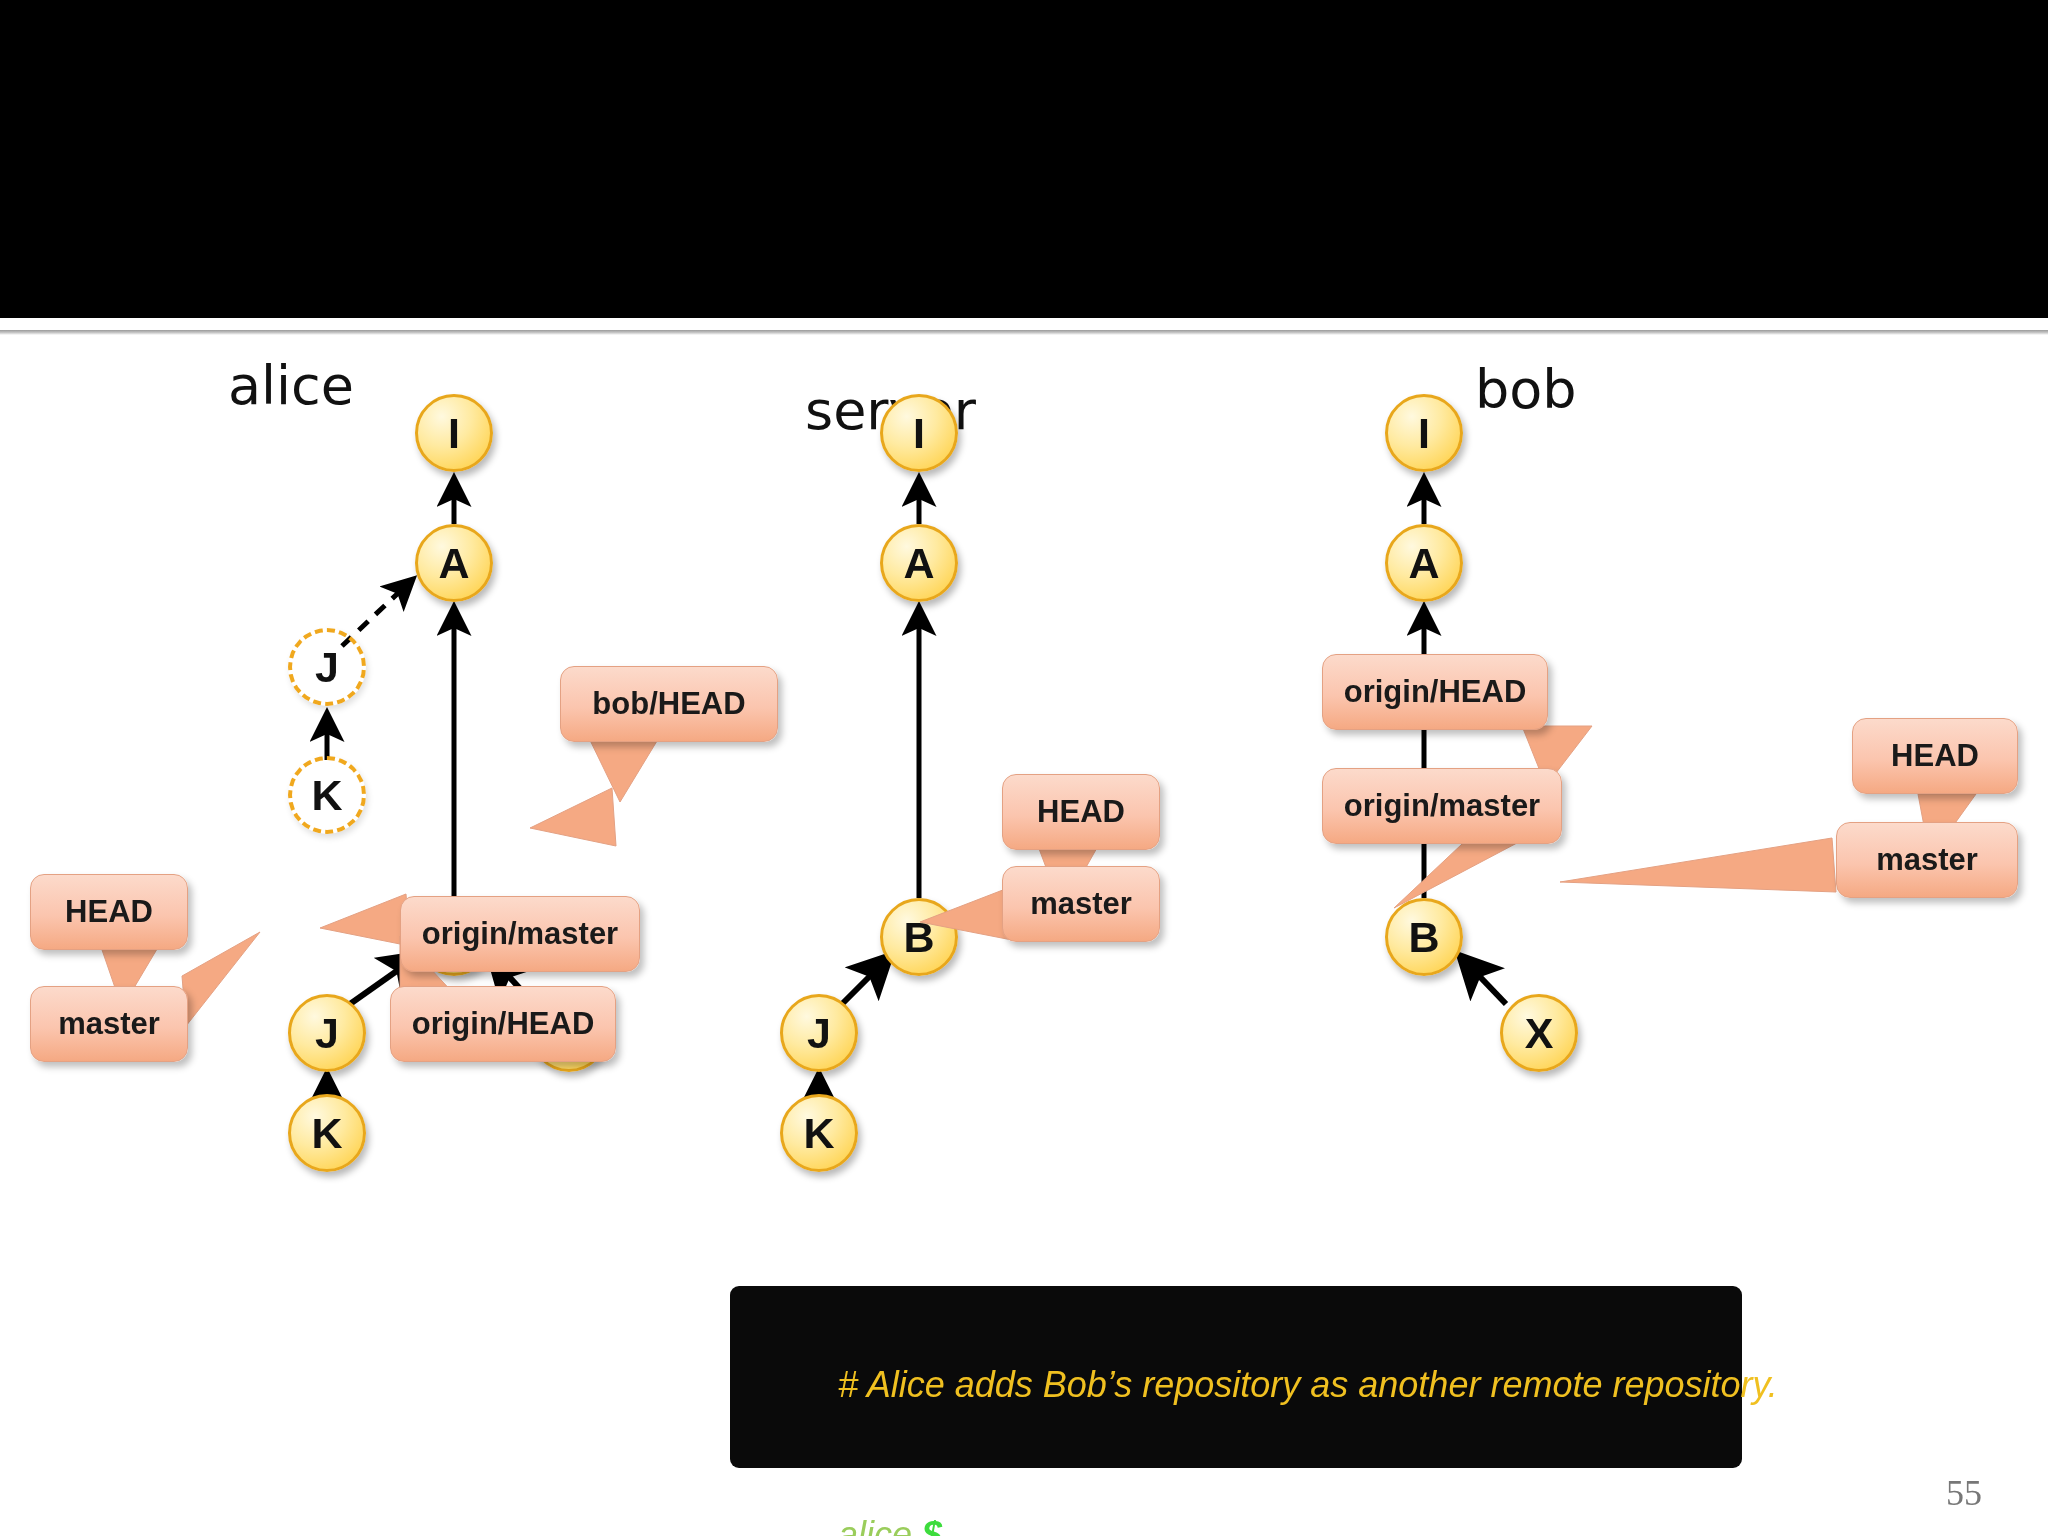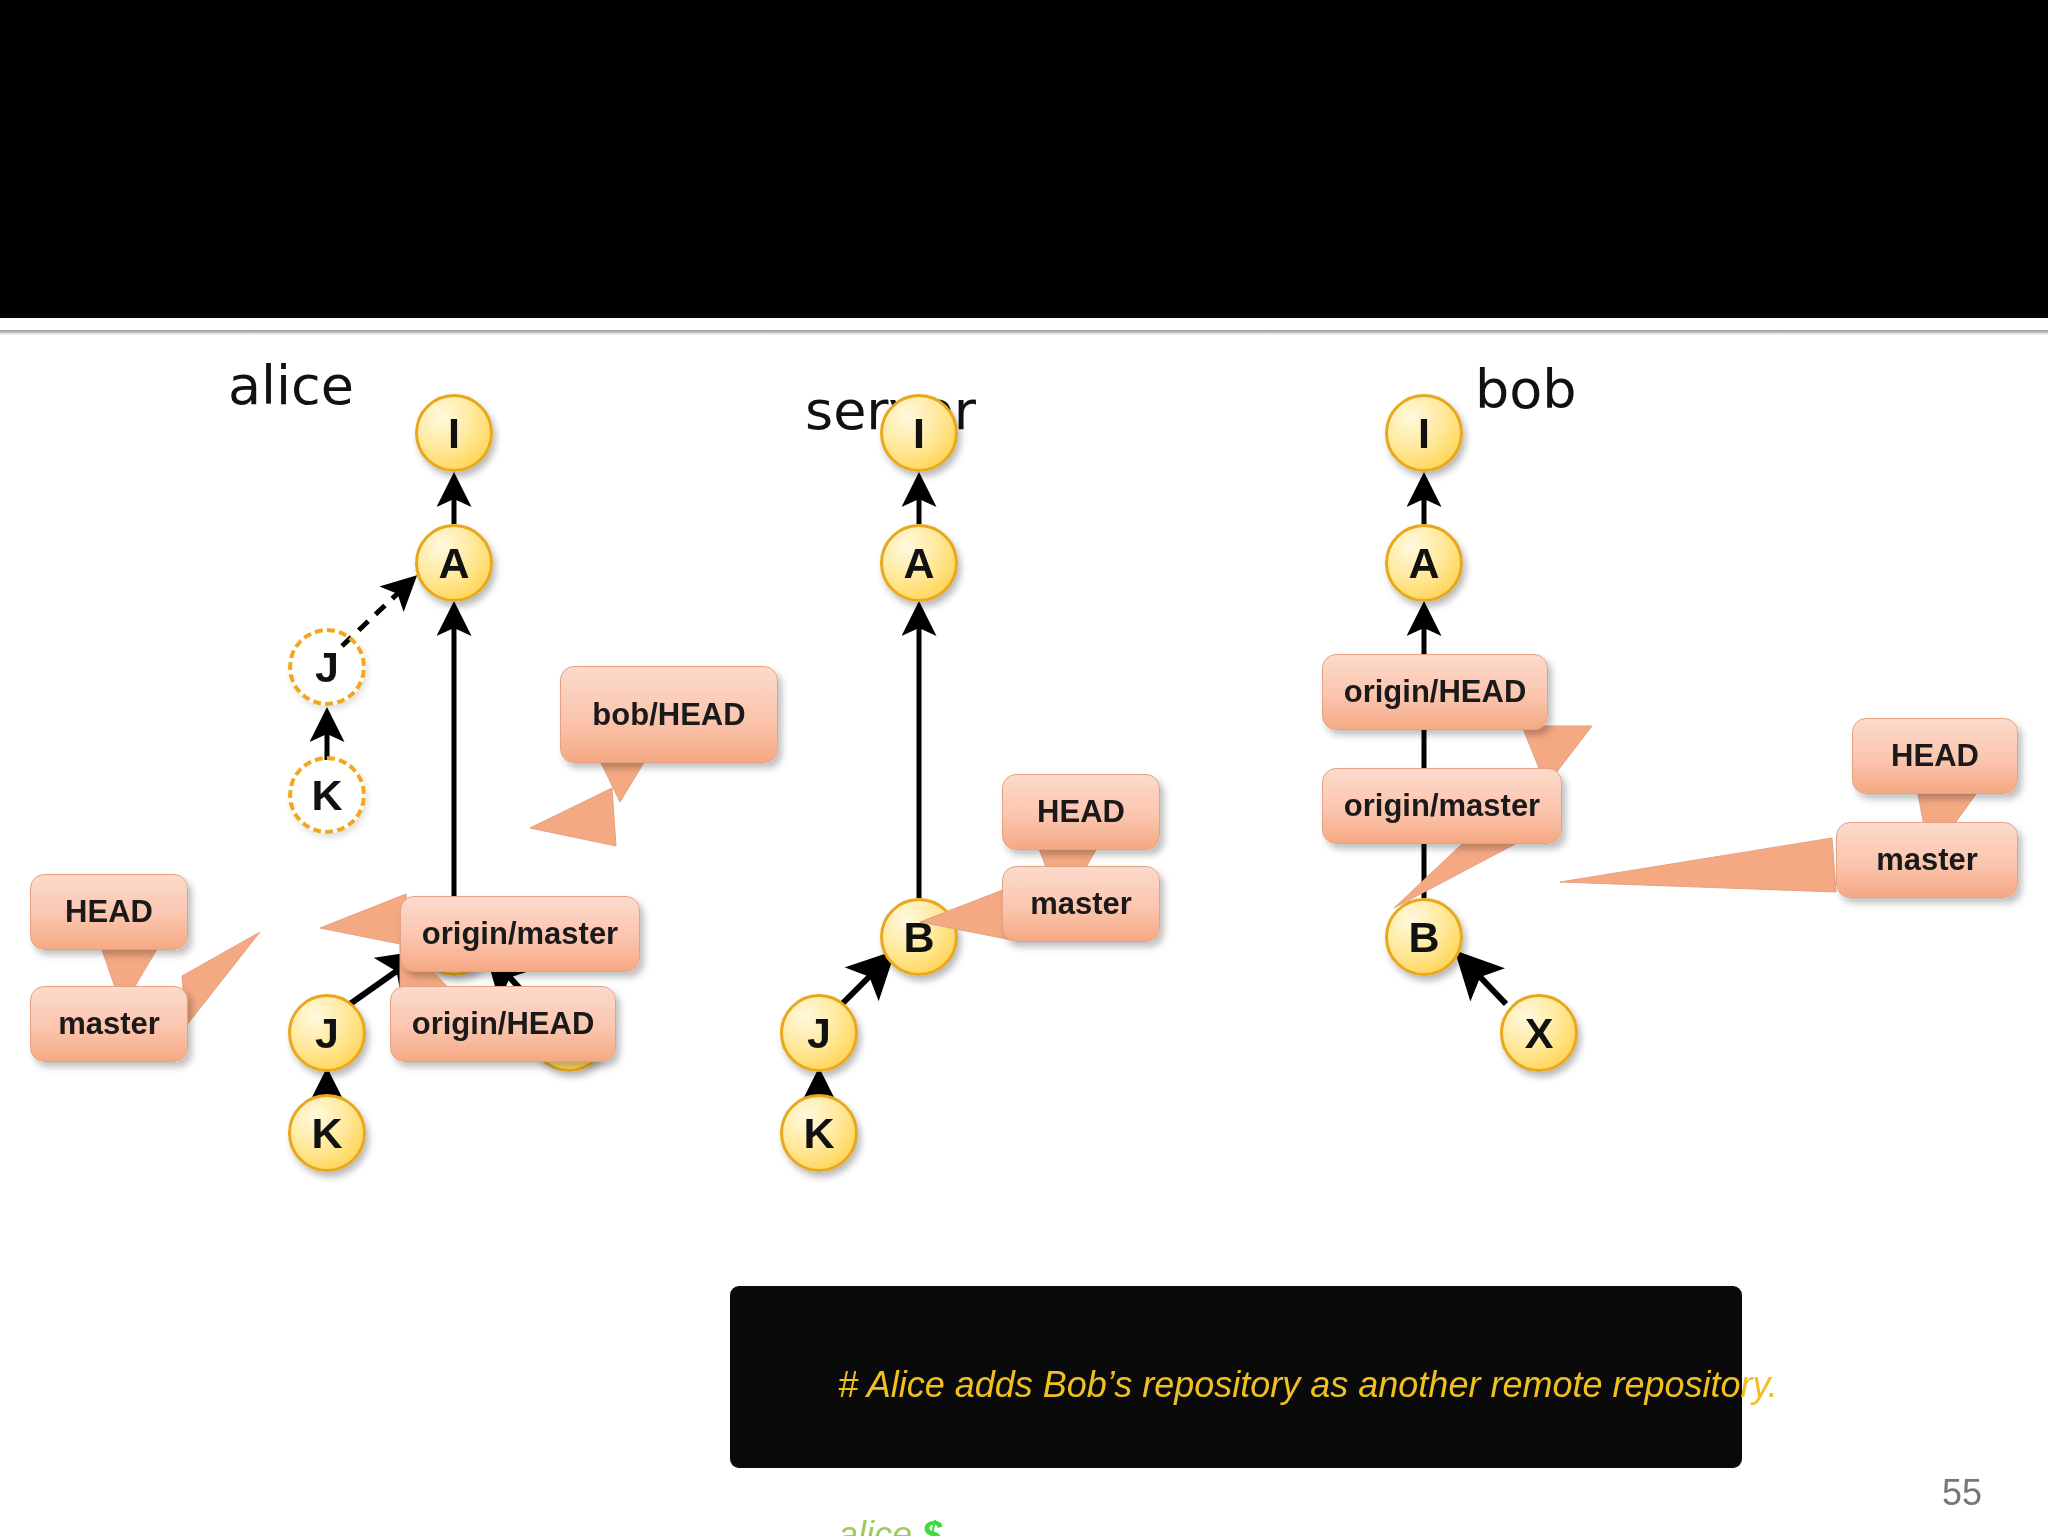--- a/index.html
+++ b/index.html
@@ -215,7 +215,7 @@
     <div class="balloon" style="left:30px;top:650px;width:158px;height:76px;">master</div>
     <div class="balloon" style="left:400px;top:560px;width:240px;height:76px;">origin/master</div>
     <div class="balloon" style="left:390px;top:650px;width:226px;height:76px;">origin/HEAD</div>
-    <div class="balloon" style="left:560px;top:330px;width:218px;height:97px;">bob/HEAD</div>
+    <div class="balloon" style="left:560px;top:330px;width:218px;height:76px;">bob/HEAD</div>
 
     <div class="balloon" style="left:1002px;top:438px;width:158px;height:76px;">HEAD</div>
     <div class="balloon" style="left:1002px;top:530px;width:158px;height:76px;">master</div>

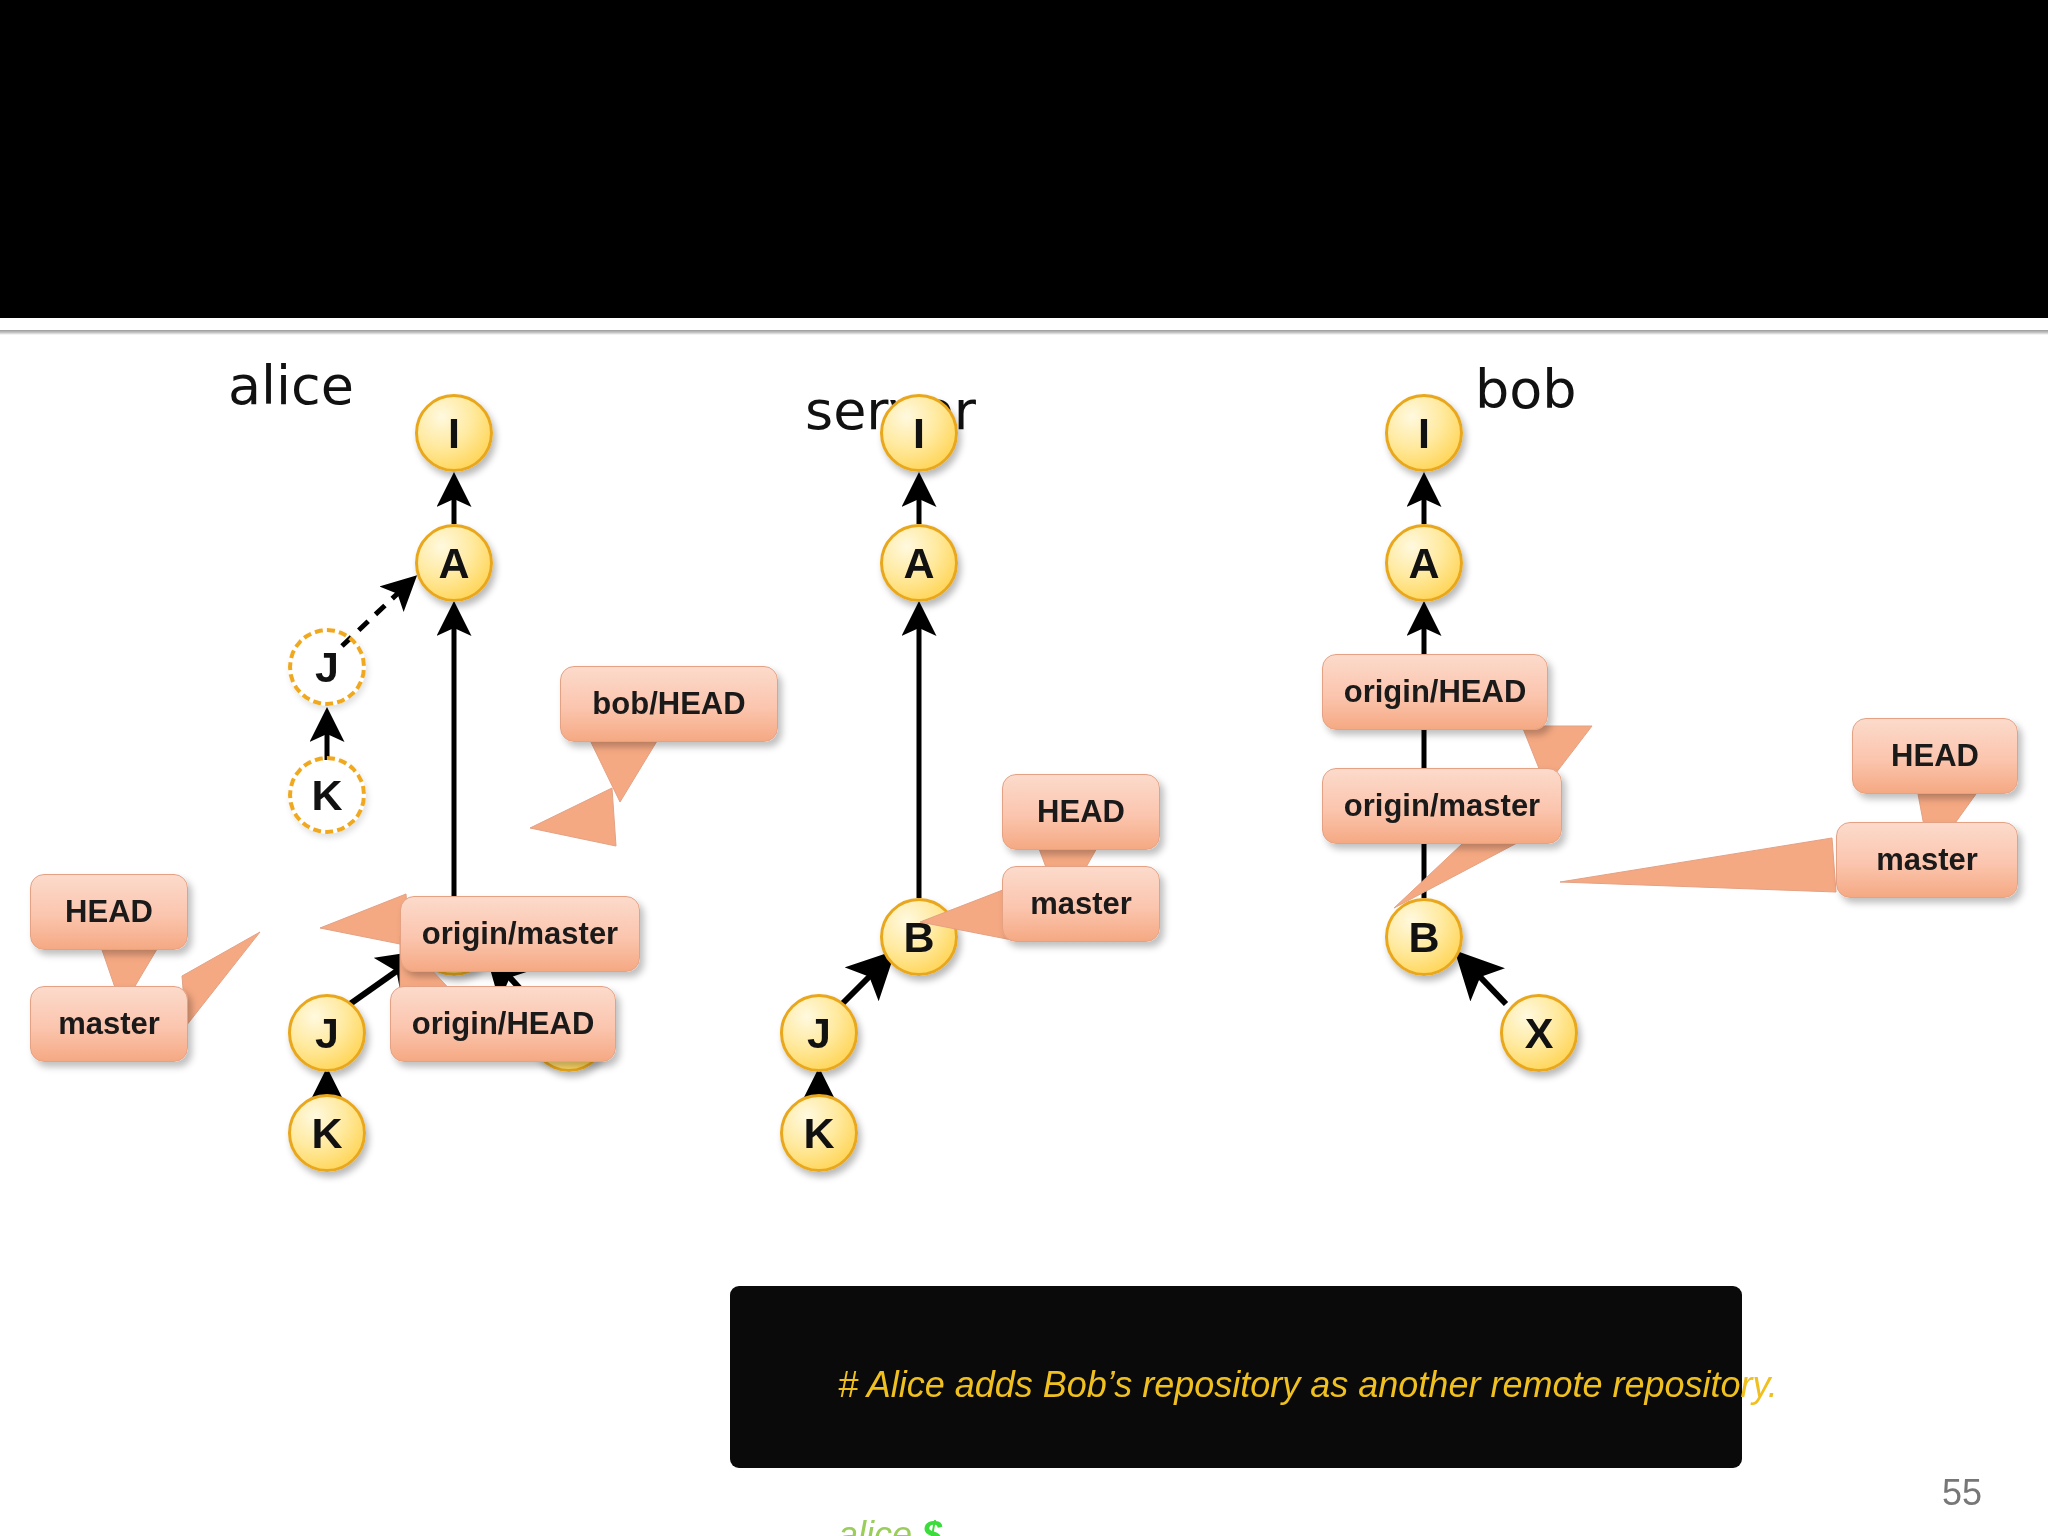--- a/index.html
+++ b/index.html
@@ -111,7 +111,7 @@
 
   .page-num{
     position:absolute;right:66px;bottom:22px;
-    font-family:Liberation Sans, sans-serif;
+    font-family:Liberation Serif, serif;
     font-size:36px;color:#777777;
   }
 </style>

